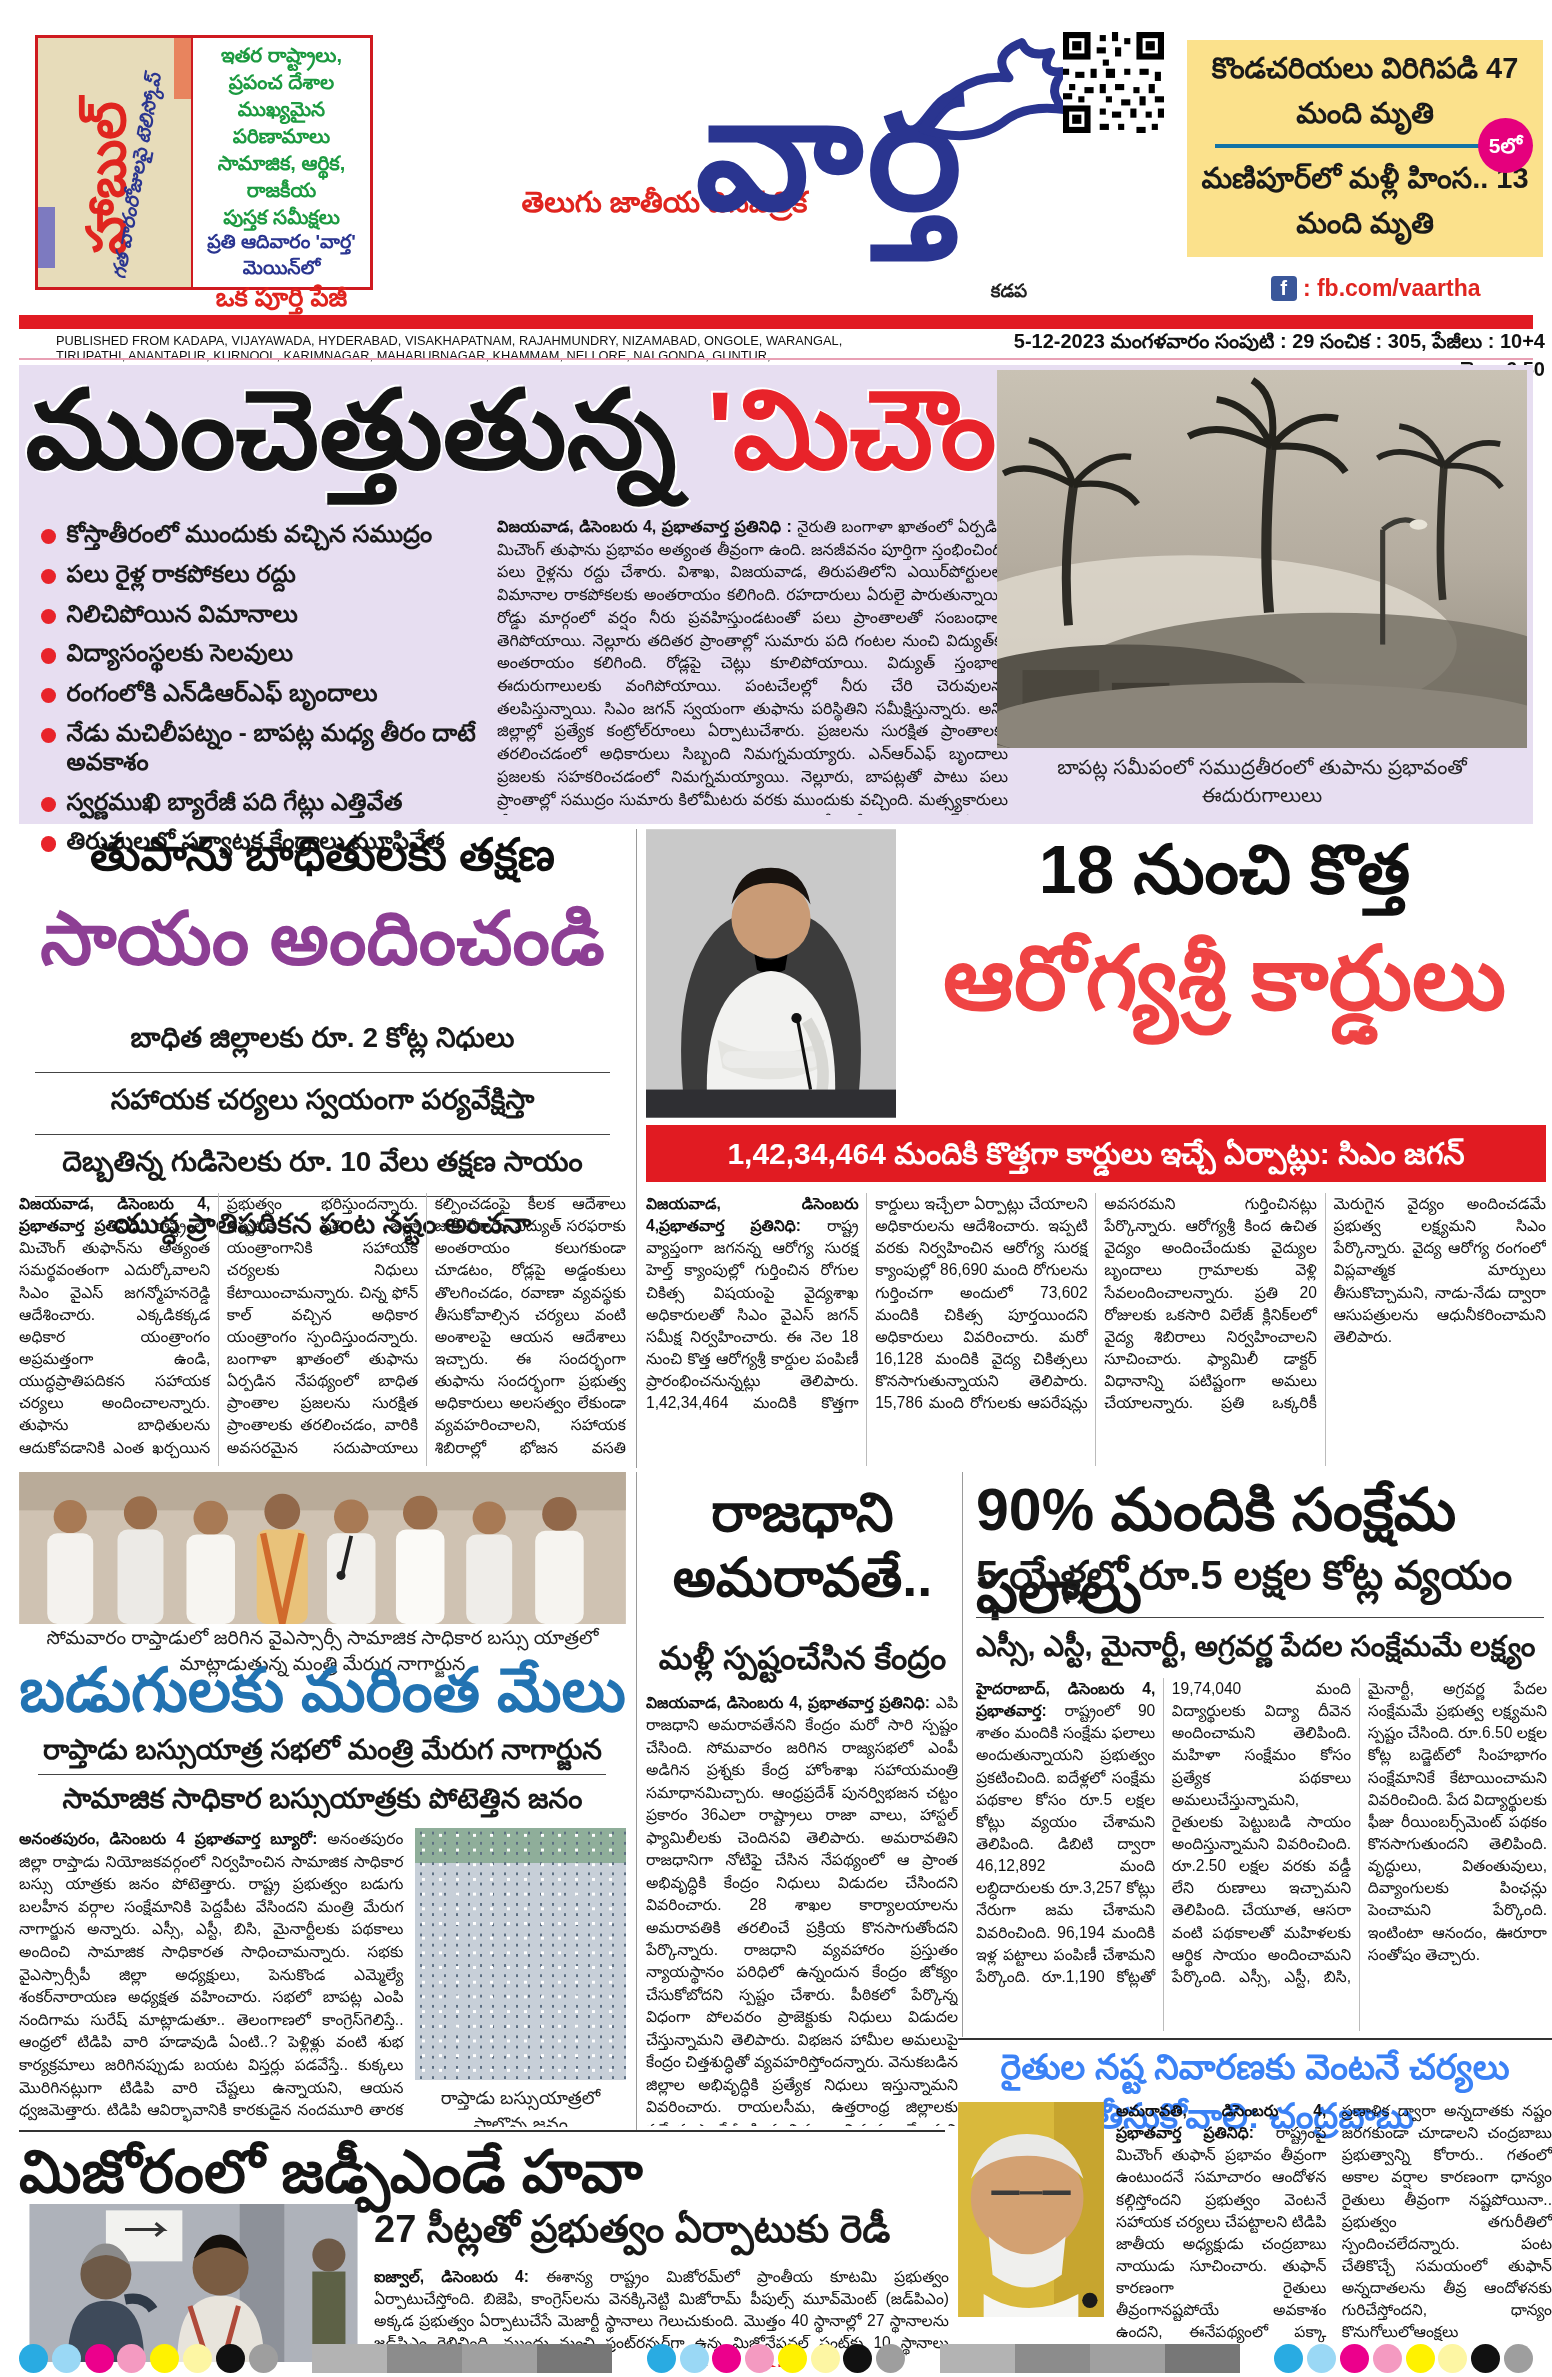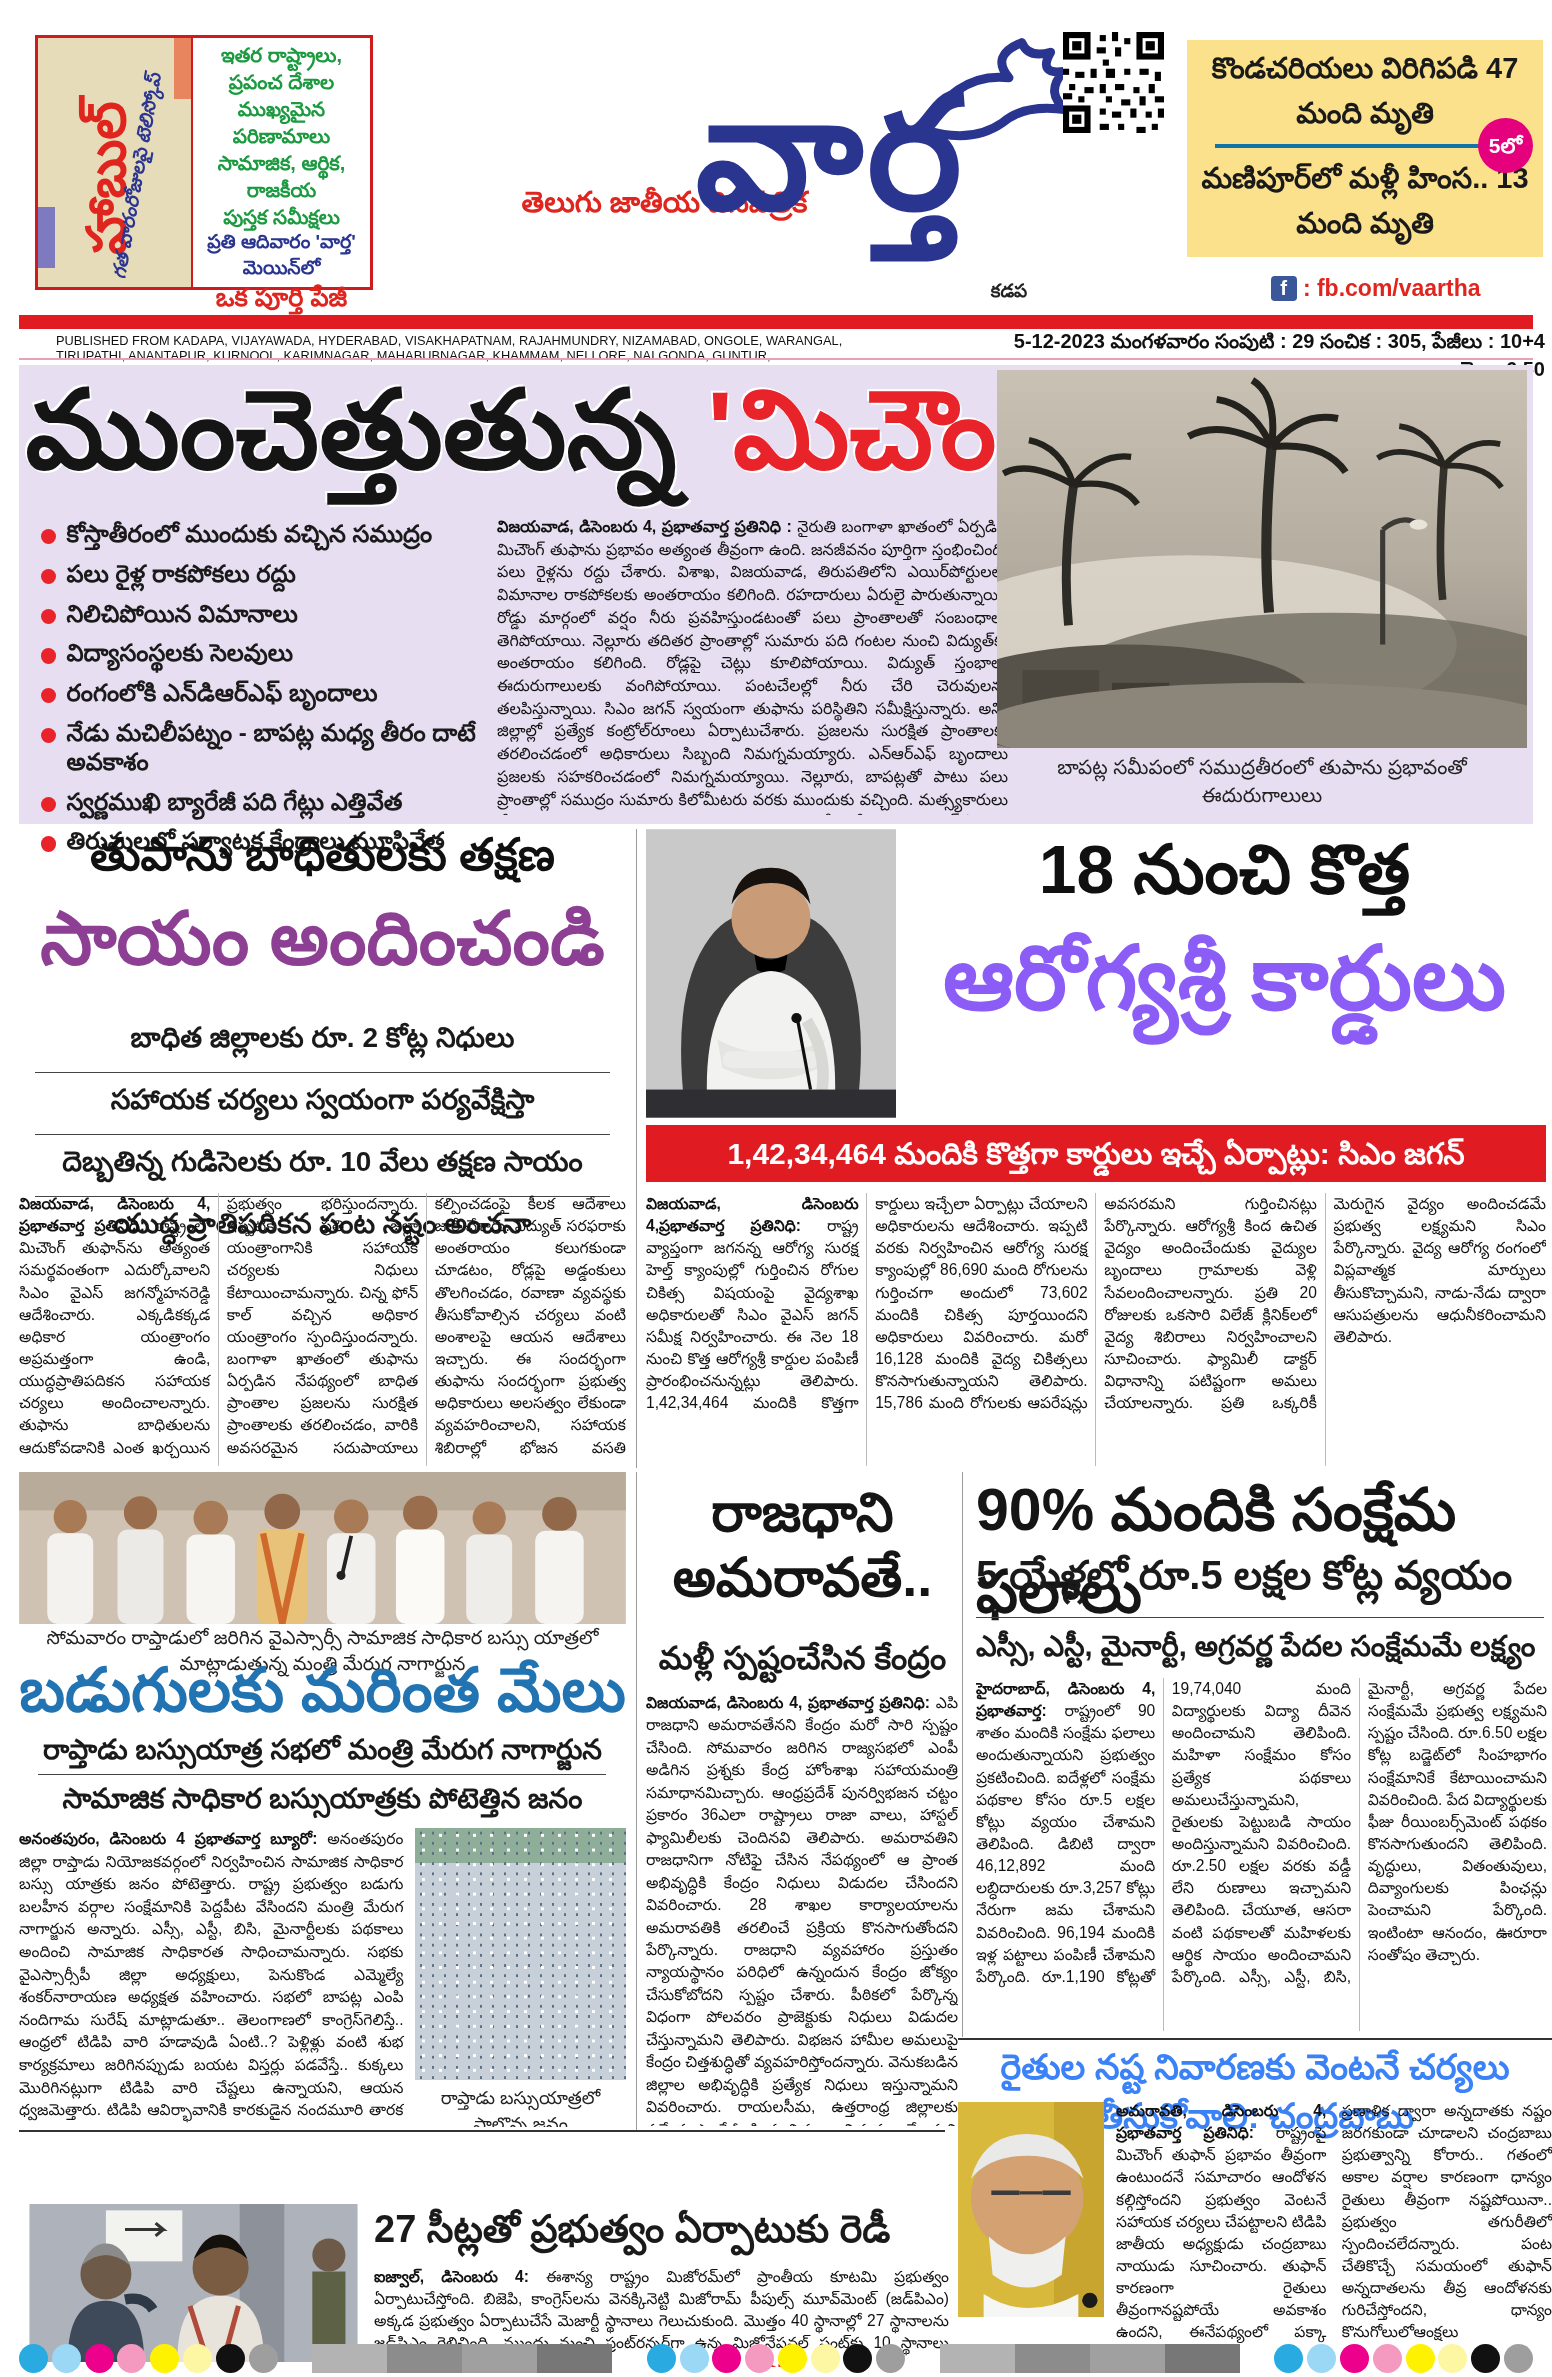--- a/index.html
+++ b/index.html
@@ -76,7 +76,7 @@
   
   .jagan{left:646px;top:829px;width:250px;height:289px;overflow:hidden;}
   .s2r-black{left:902px;top:830px;width:645px;font-size:68px;font-weight:bold;text-align:center;color:#101010;}
-  .s2r-blue{left:902px;top:927px;width:645px;font-size:89px;font-weight:bold;text-align:center;color:#8b5cf6;}
+  .s2r-blue{left:902px;top:927px;width:645px;font-size:89px;font-weight:bold;text-align:center;color:#ef4444;}
   .redstrip{left:646px;top:1125px;width:900px;height:57px;background:#e11b22;color:#fff;font-size:30px;
             font-weight:bold;text-align:center;line-height:57px;}
 

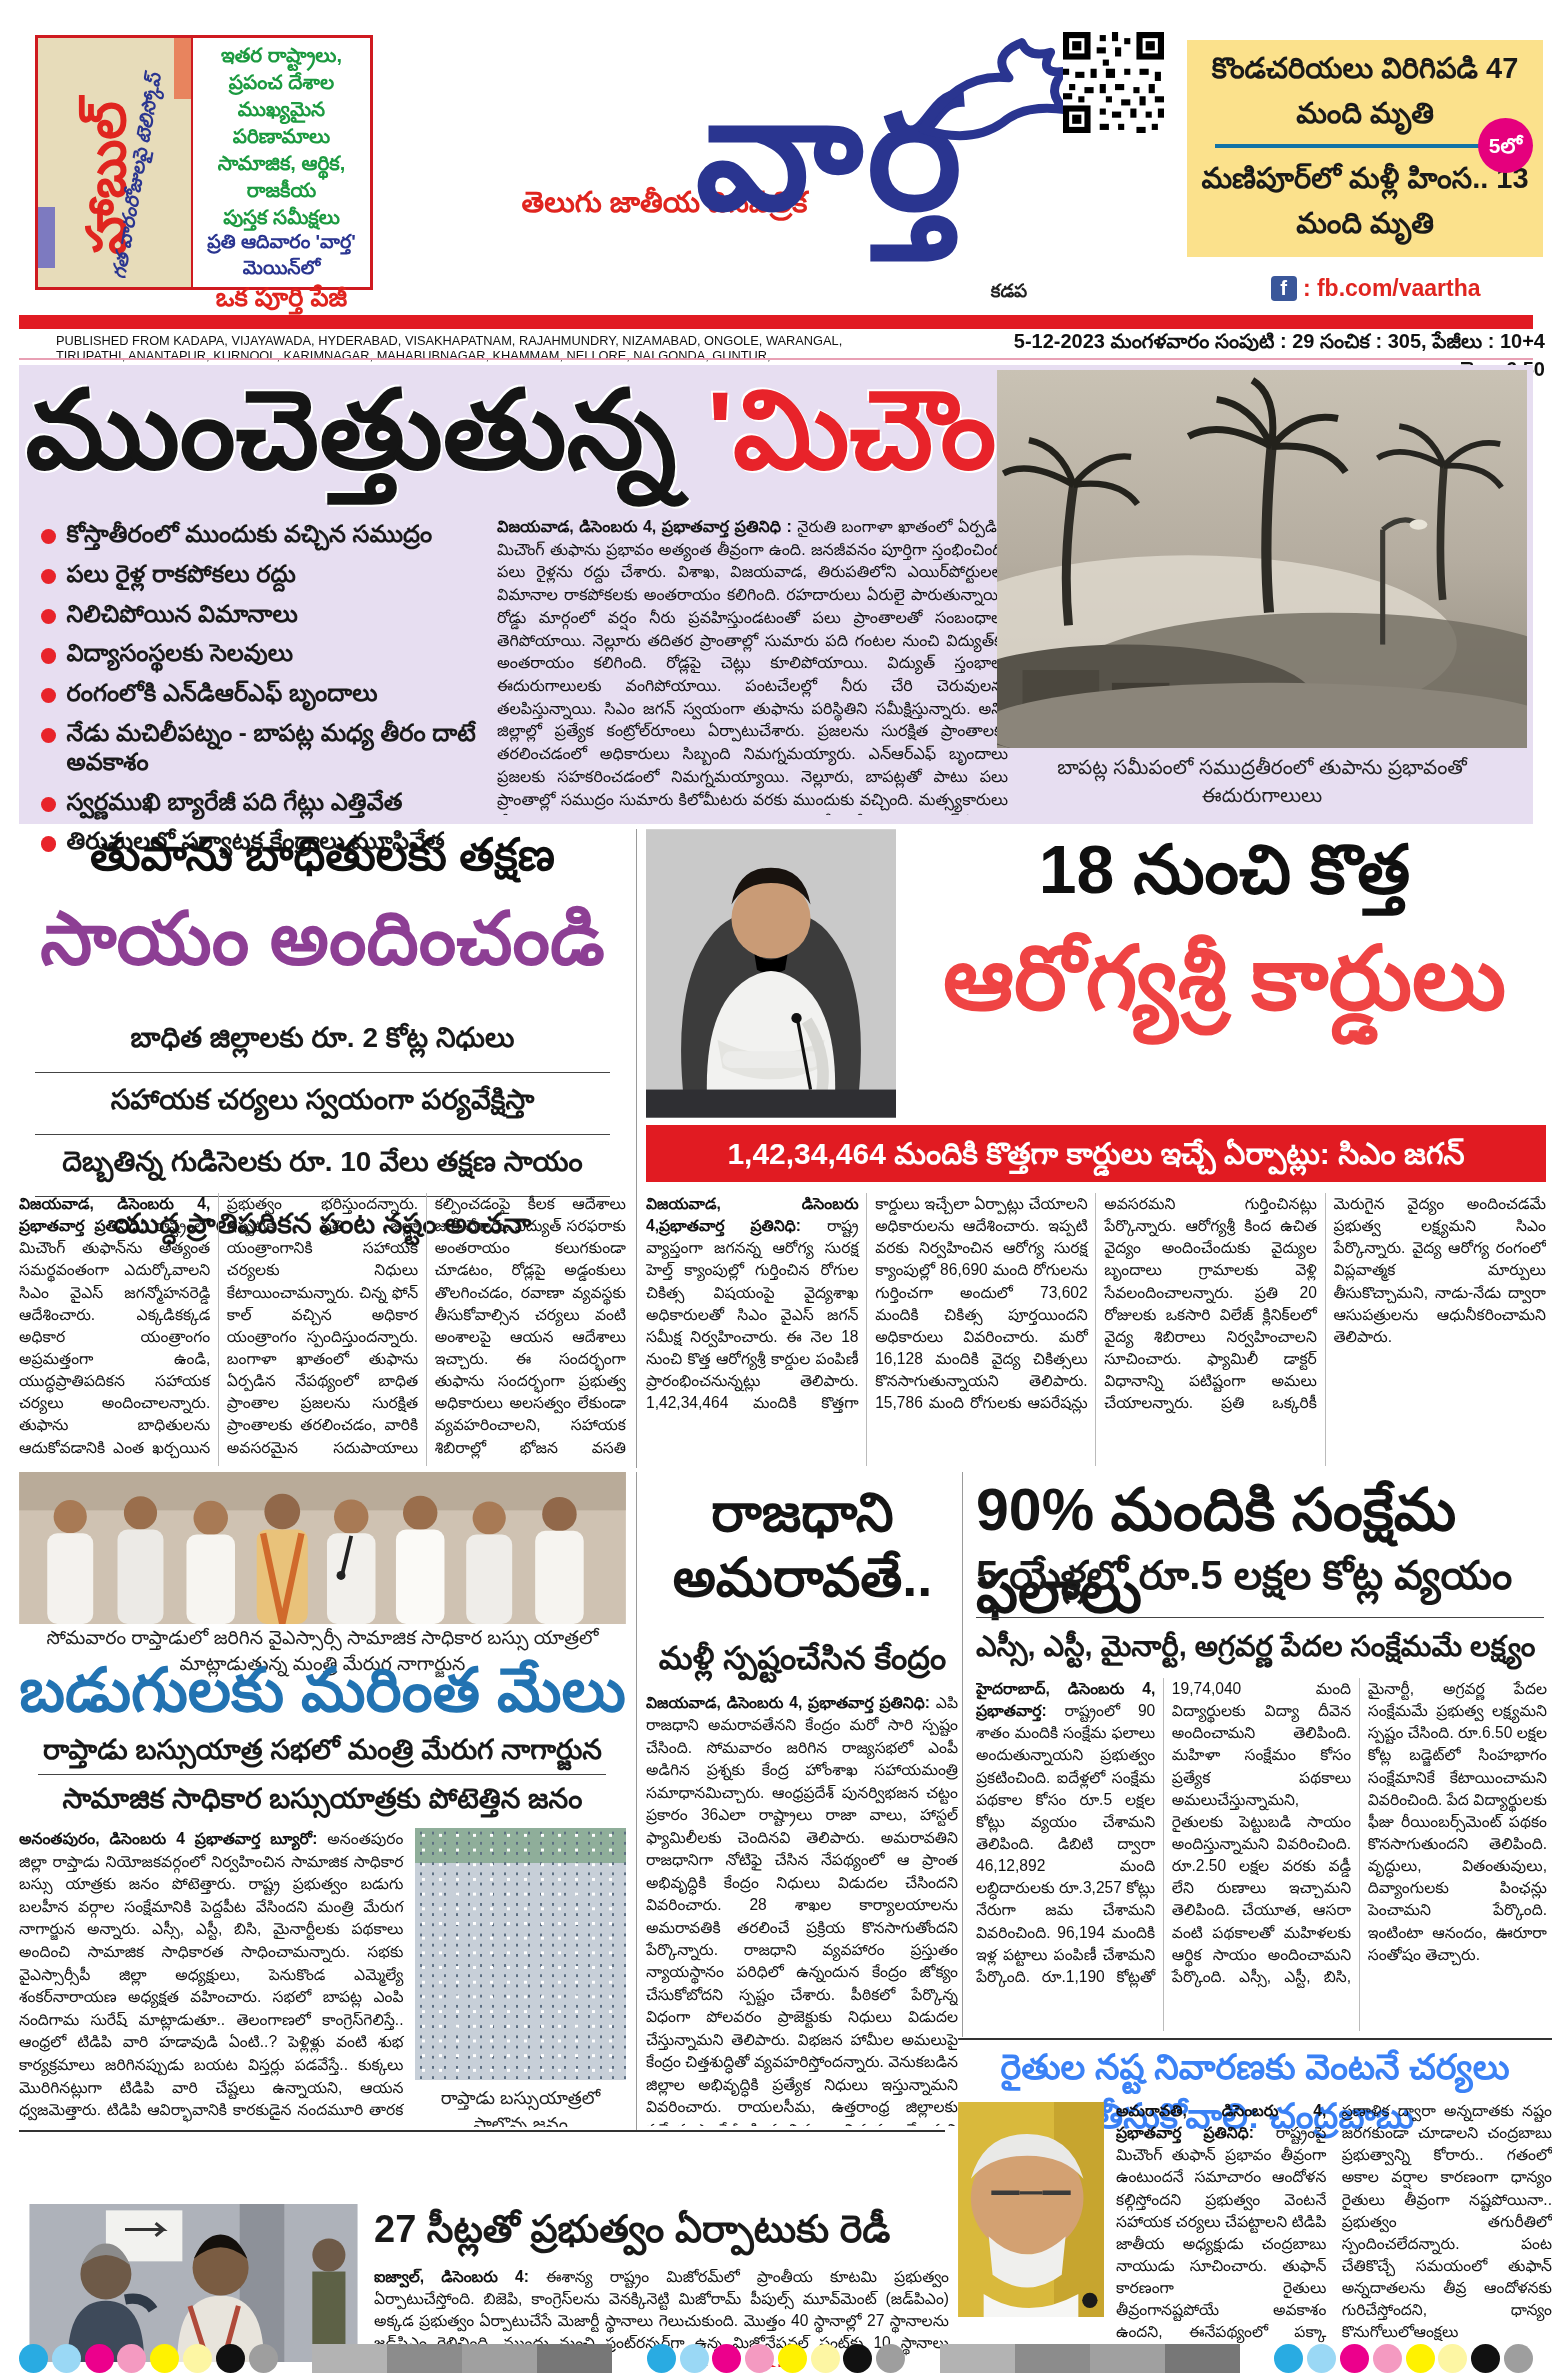--- a/index.html
+++ b/index.html
@@ -425,6 +425,7 @@
   </div>
 
   <div class="abs hrule-miz"></div>
+  <div class="abs miz-head">మిజోరంలో జడ్పీఎండే హవా</div>
   <div class="abs miz-photo">
     <svg width="329" height="158" viewBox="0 0 515 248">
       <rect width="515" height="248" fill="#aeb2ba"></rect>

